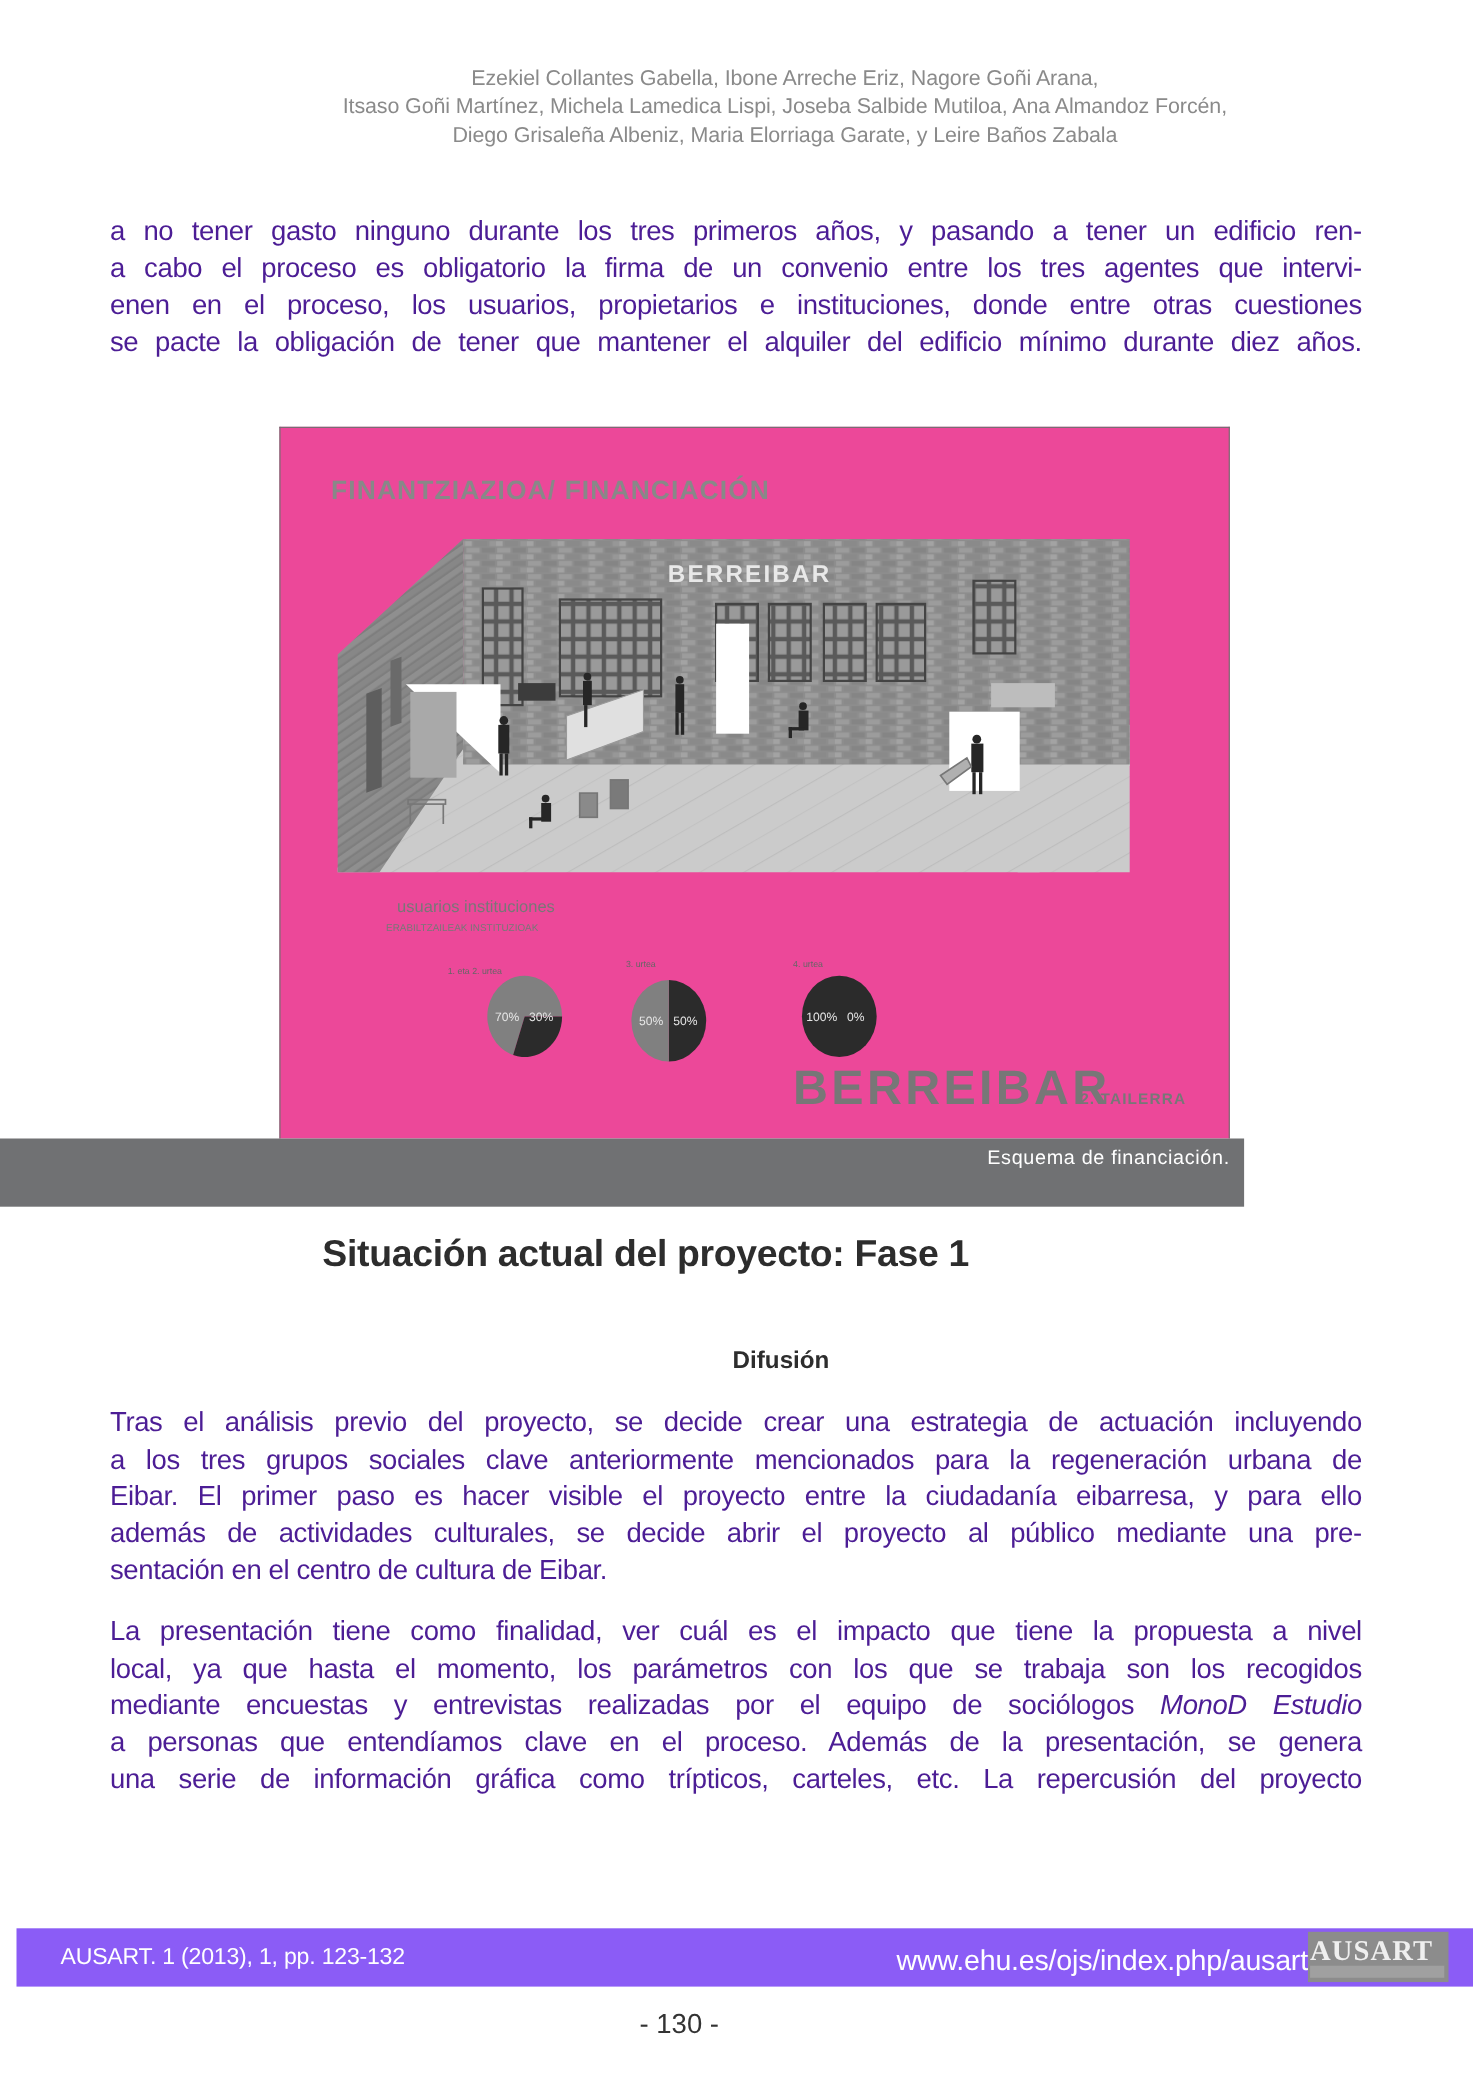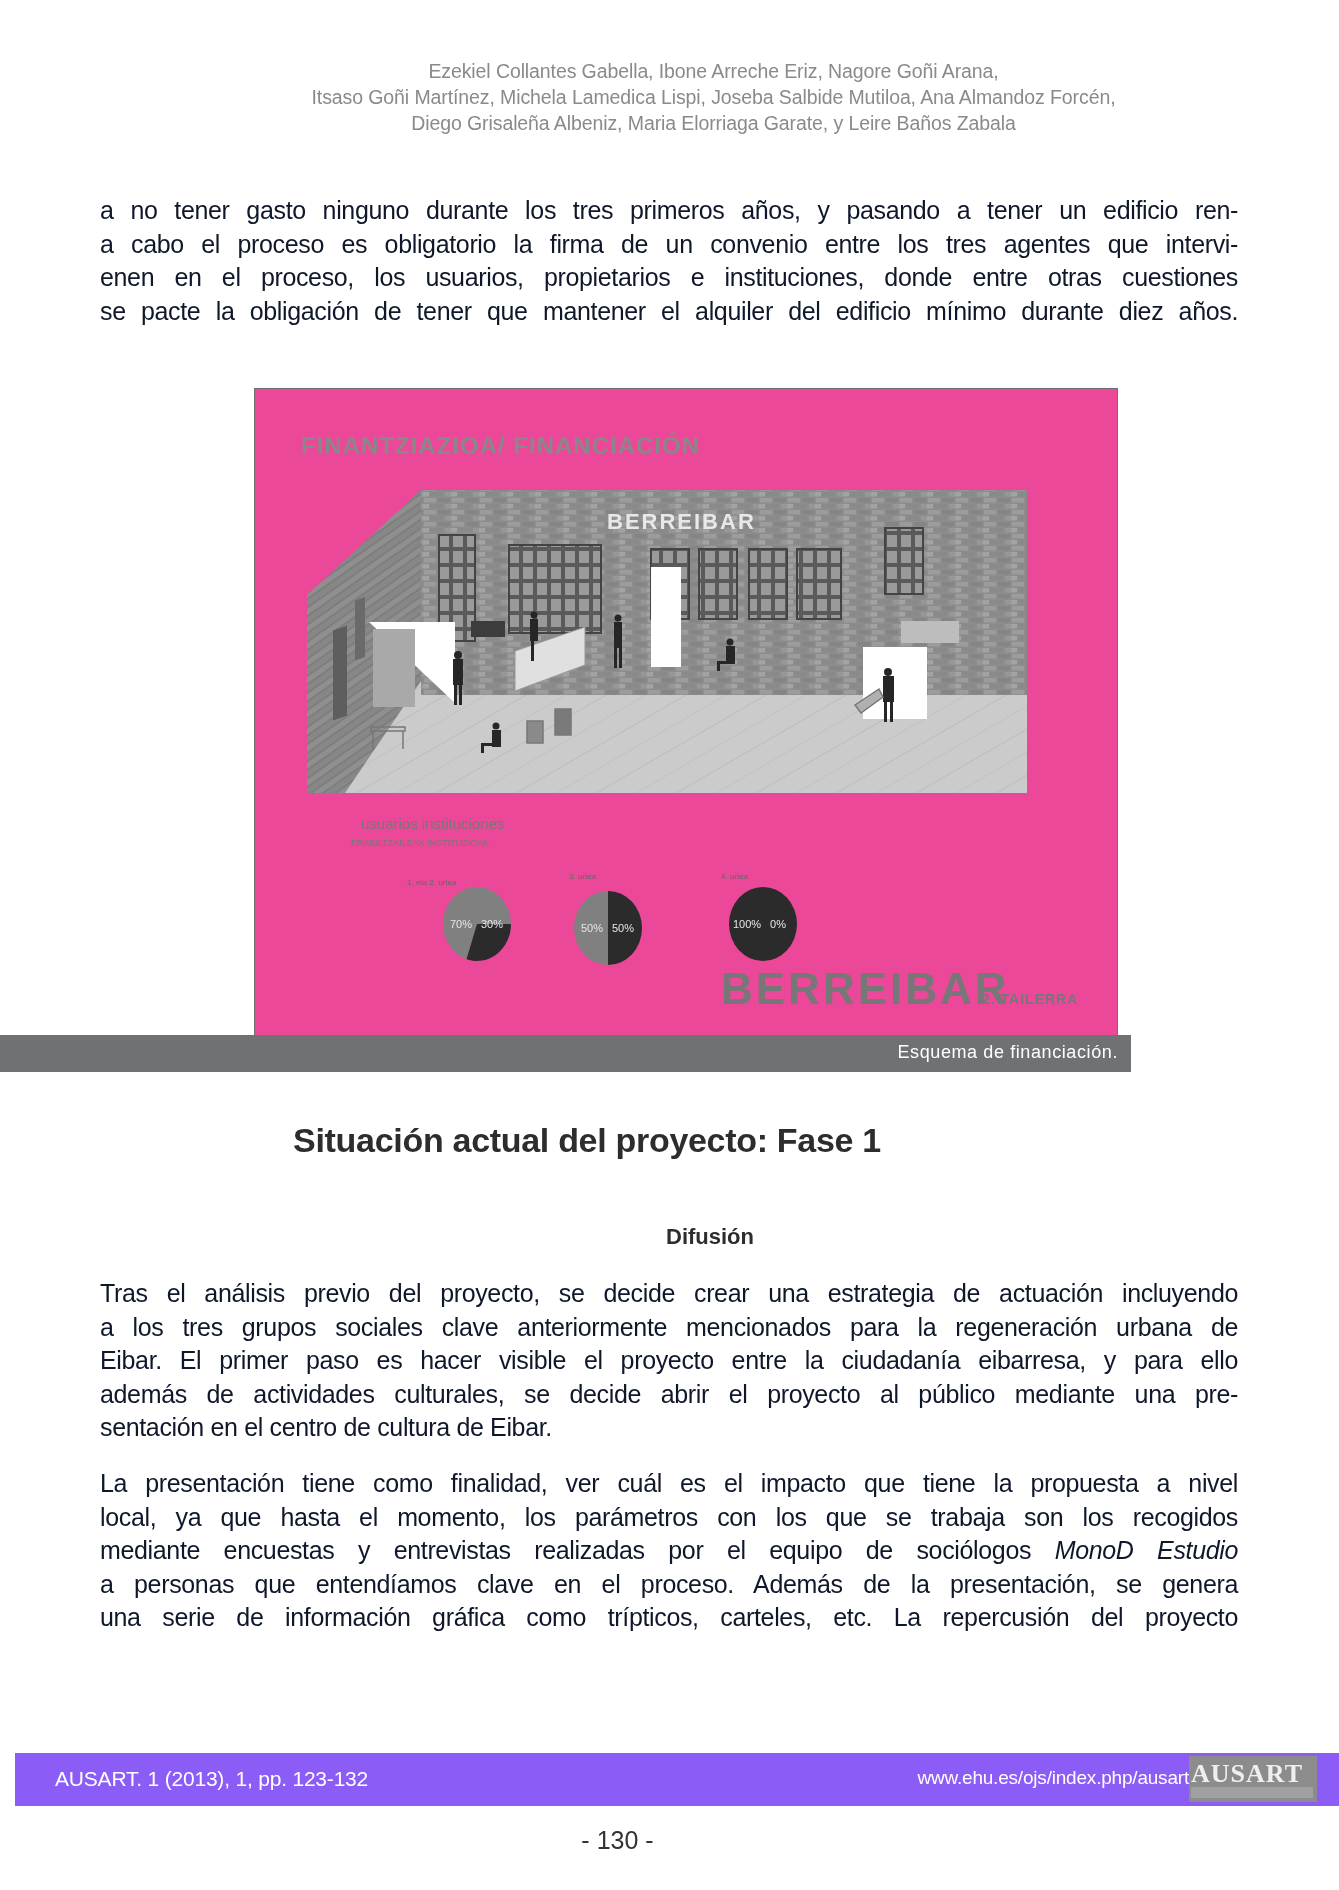--- a/index.html
+++ b/index.html
@@ -11,7 +11,7 @@
   .authors div { white-space: nowrap; }
 
   .body-text { position: absolute; left: 100px; width: 1138px; font-size: 25px; line-height: 33.5px;
-               color: #0f172a; text-align: justify; letter-spacing: -0.35px; }
+               color: #4c1d95; text-align: justify; letter-spacing: -0.35px; }
   .body-text .line { display: block; text-align: justify; text-align-last: justify; white-space: nowrap; }
   .body-text .line.last { text-align-last: left; }
 

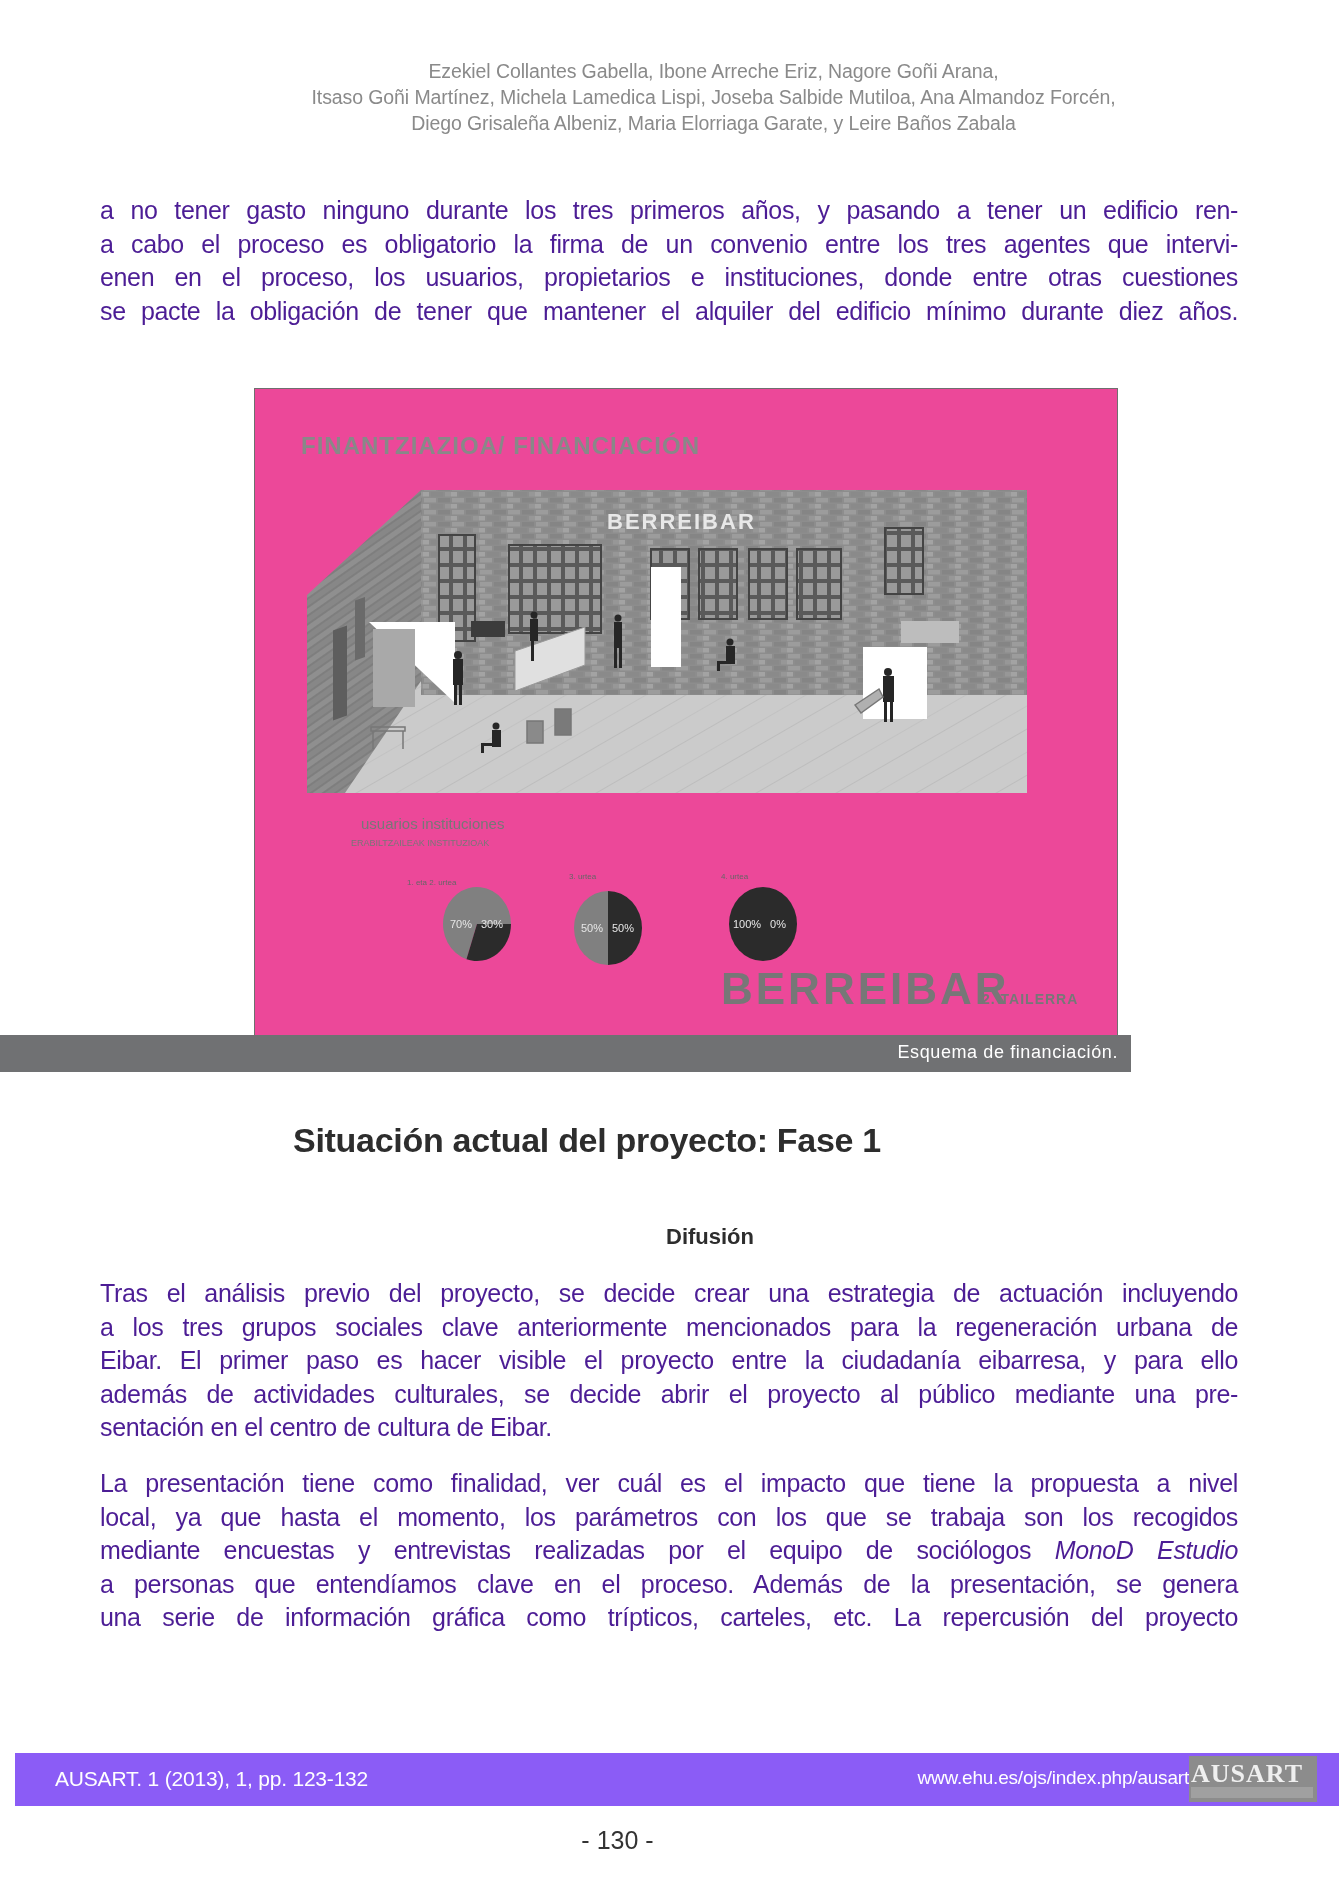--- a/index.html
+++ b/index.html
@@ -23,7 +23,7 @@
                   border: 1.5px solid #6f6f6f; border-bottom: none; background: #ec4899; box-sizing: border-box; }
   .figure-svg { position: absolute; left: 0; top: 0; }
 
-  .caption-bar { position: absolute; left: 0; top: 1035px; width: 1131px; height: 37px; background: #707173; }
+  .caption-bar { position: absolute; left: 0; top: 1035px; width: 1131px; height: 62px; background: #707173; }
   .caption-text { position: absolute; right: 13px; top: 7px; color: #ffffff; font-size: 18px; letter-spacing: 0.6px; }
 
   .section-title { position: absolute; top: 1121px; left: 0; width: 1174px; text-align: center;

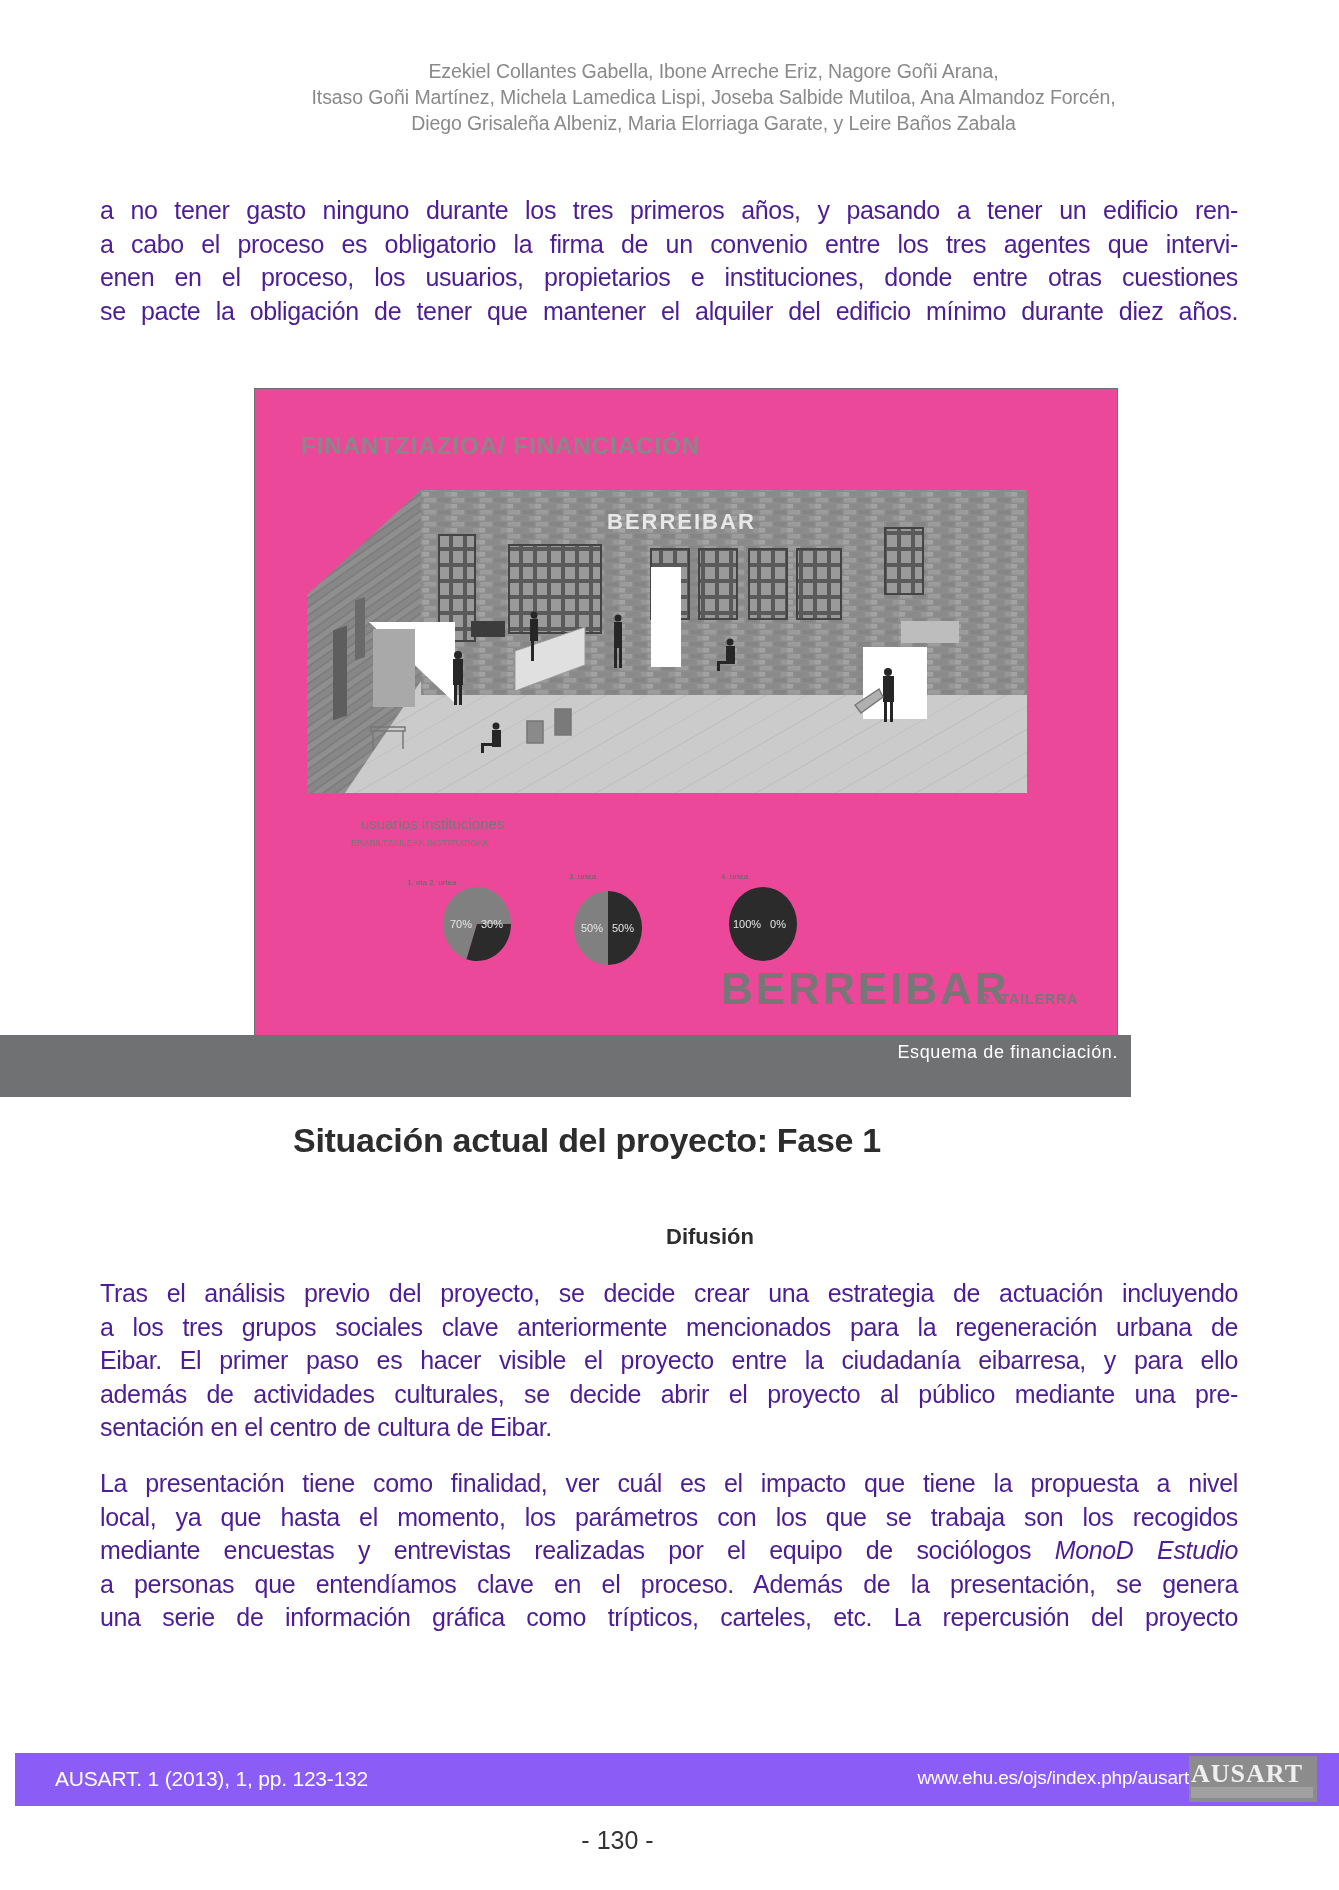--- a/index.html
+++ b/index.html
@@ -33,7 +33,7 @@
 
   .footer-bar { position: absolute; left: 15px; top: 1753px; width: 1339px; height: 53px; background: #8b5cf6; }
   .footer-left { position: absolute; left: 40px; top: 14px; font-size: 21px; color: #ffffff; letter-spacing: -0.2px; }
-  .footer-right { position: absolute; right: 165px; top: 14px; font-size: 19px; color: #ffffff; letter-spacing: -0.2px; }
+  .footer-right { position: absolute; right: 165px; top: 14px; font-size: 26px; color: #ffffff; letter-spacing: -0.2px; }
   .footer-logo { position: absolute; left: 1174px; top: 3px; width: 128px; height: 46px; }
   .page-number { position: absolute; top: 1826px; left: 0; width: 1235px; text-align: center; font-size: 25px; color: #333; }
 </style>

